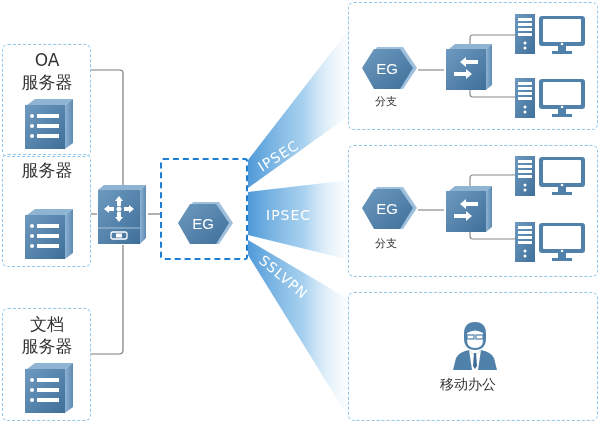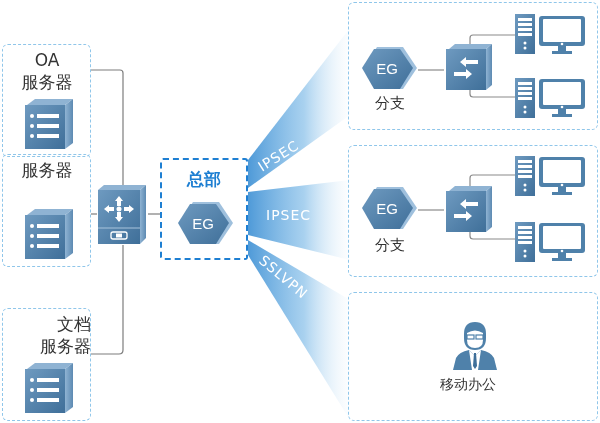--- a/index.html
+++ b/index.html
@@ -10,7 +10,7 @@
   .server-label { position:absolute; width:88px; text-align:center; font-size:17px; line-height:22px; color:#333; }
   .hq-box { position:absolute; border:2px dashed #1e7fd2; border-radius:3px; box-sizing:border-box; }
   .hq-title { position:absolute; width:100%; text-align:center; font-size:17px; font-weight:bold; color:#1e7fd2; }
-  .branch-label { position:absolute; font-size:15px; color:#333; }
+  .branch-label { position:absolute; font-size:11px; color:#333; }
   .mobile-label { position:absolute; font-size:14px; color:#333; }
   svg.full { position:absolute; left:0; top:0; }
   .beam-text { fill:#ffffff; font-family:"DejaVu Sans","Liberation Sans",sans-serif; font-size:14px; letter-spacing:1px; }

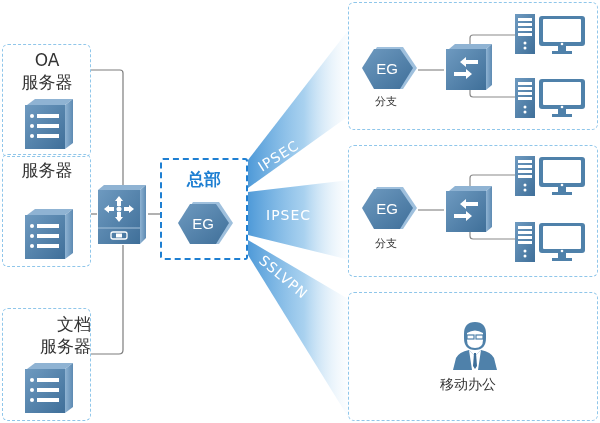--- a/index.html
+++ b/index.html
@@ -136,7 +136,6 @@
 </svg>
 
 <div class="hq-box" style="left:160px;top:158px;width:88px;height:102px;">
-  <div class="hq-title" style="top:8px;">总部</div>
   <svg class="abs" style="left:16px;top:40px" width="58" height="46" viewBox="0 0 58 46">
     <polygon points="15,2 41,2 55,23 41,44 15,44 1,23" fill="#9fc0dd"></polygon>
     <polygon points="12,4 38,4 51,23 38,44 12,44 0,23" fill="url(#devGrad)"></polygon>

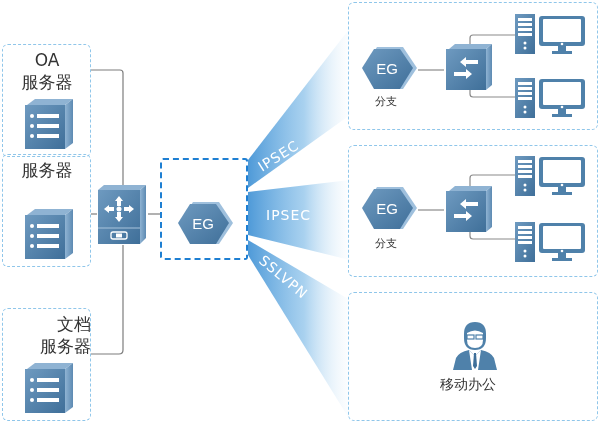--- a/index.html
+++ b/index.html
@@ -100,7 +100,7 @@
 </div>
 
 <div class="dash-box" style="left:2px;top:308px;width:89px;height:113px;">
-  <div class="server-label" style="top:4px;text-align:right;">
+  <div class="server-label" style="top:4px;">
     <div>文档</div>
     <div>服务器</div>
   </div>

